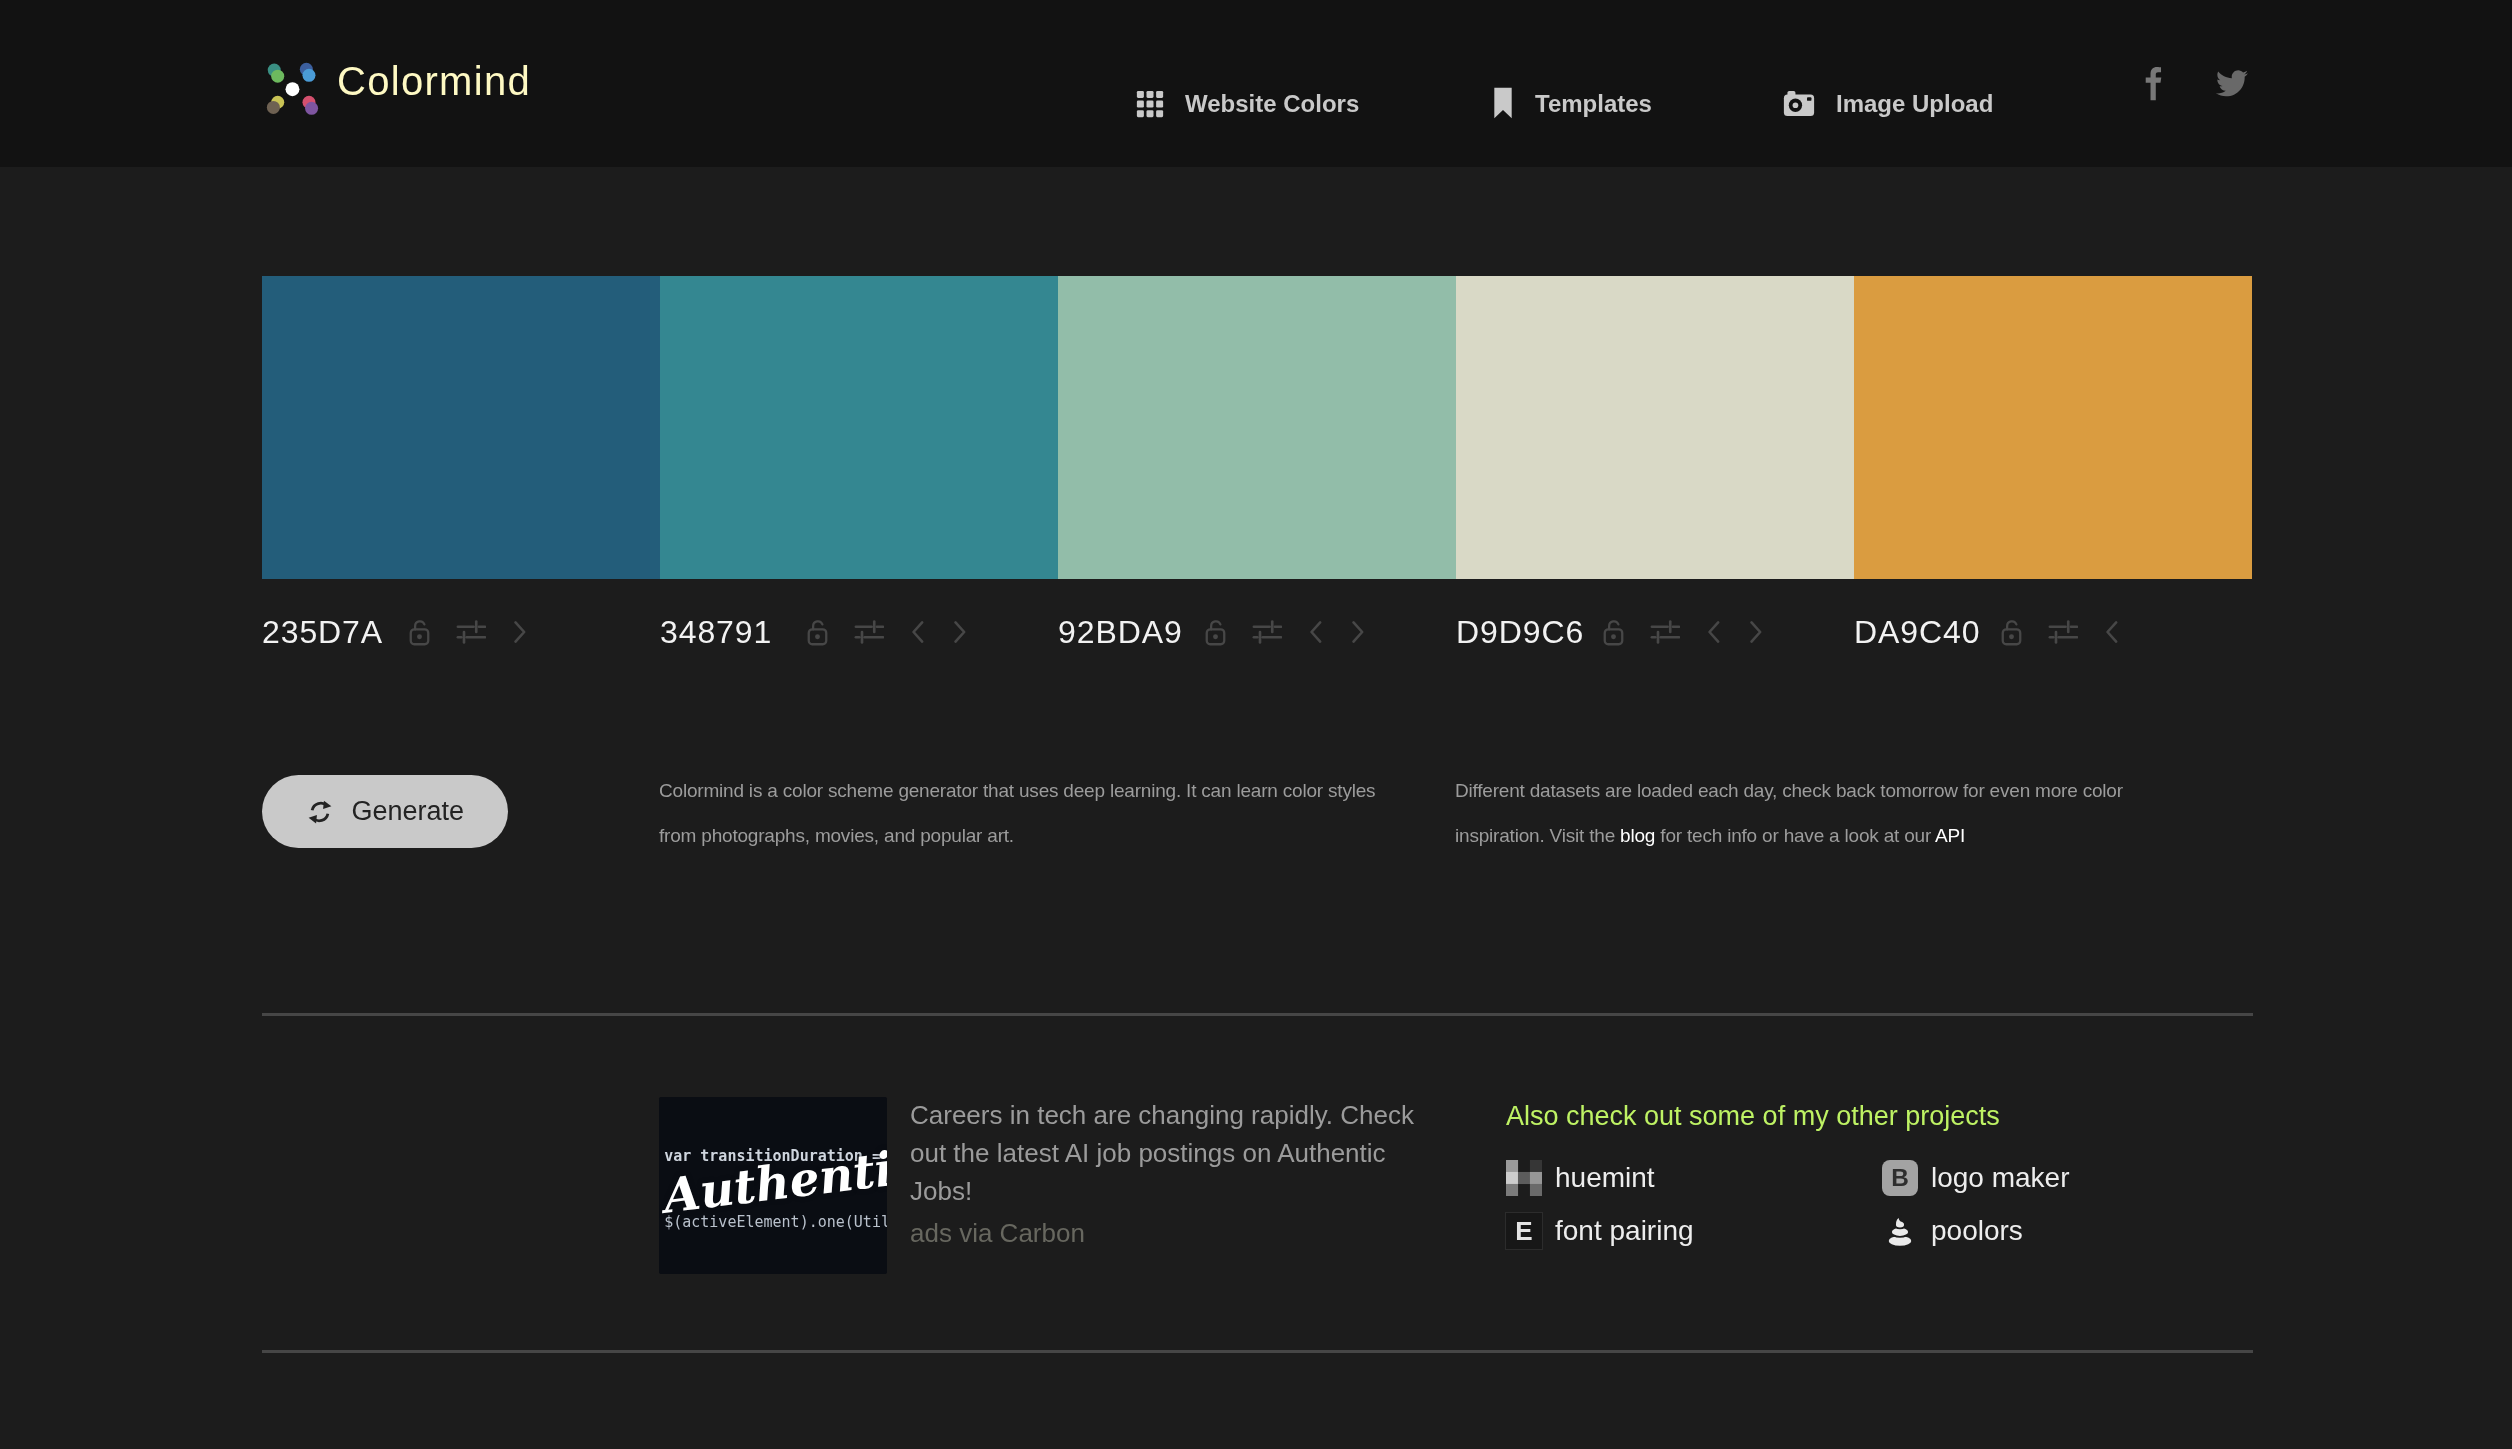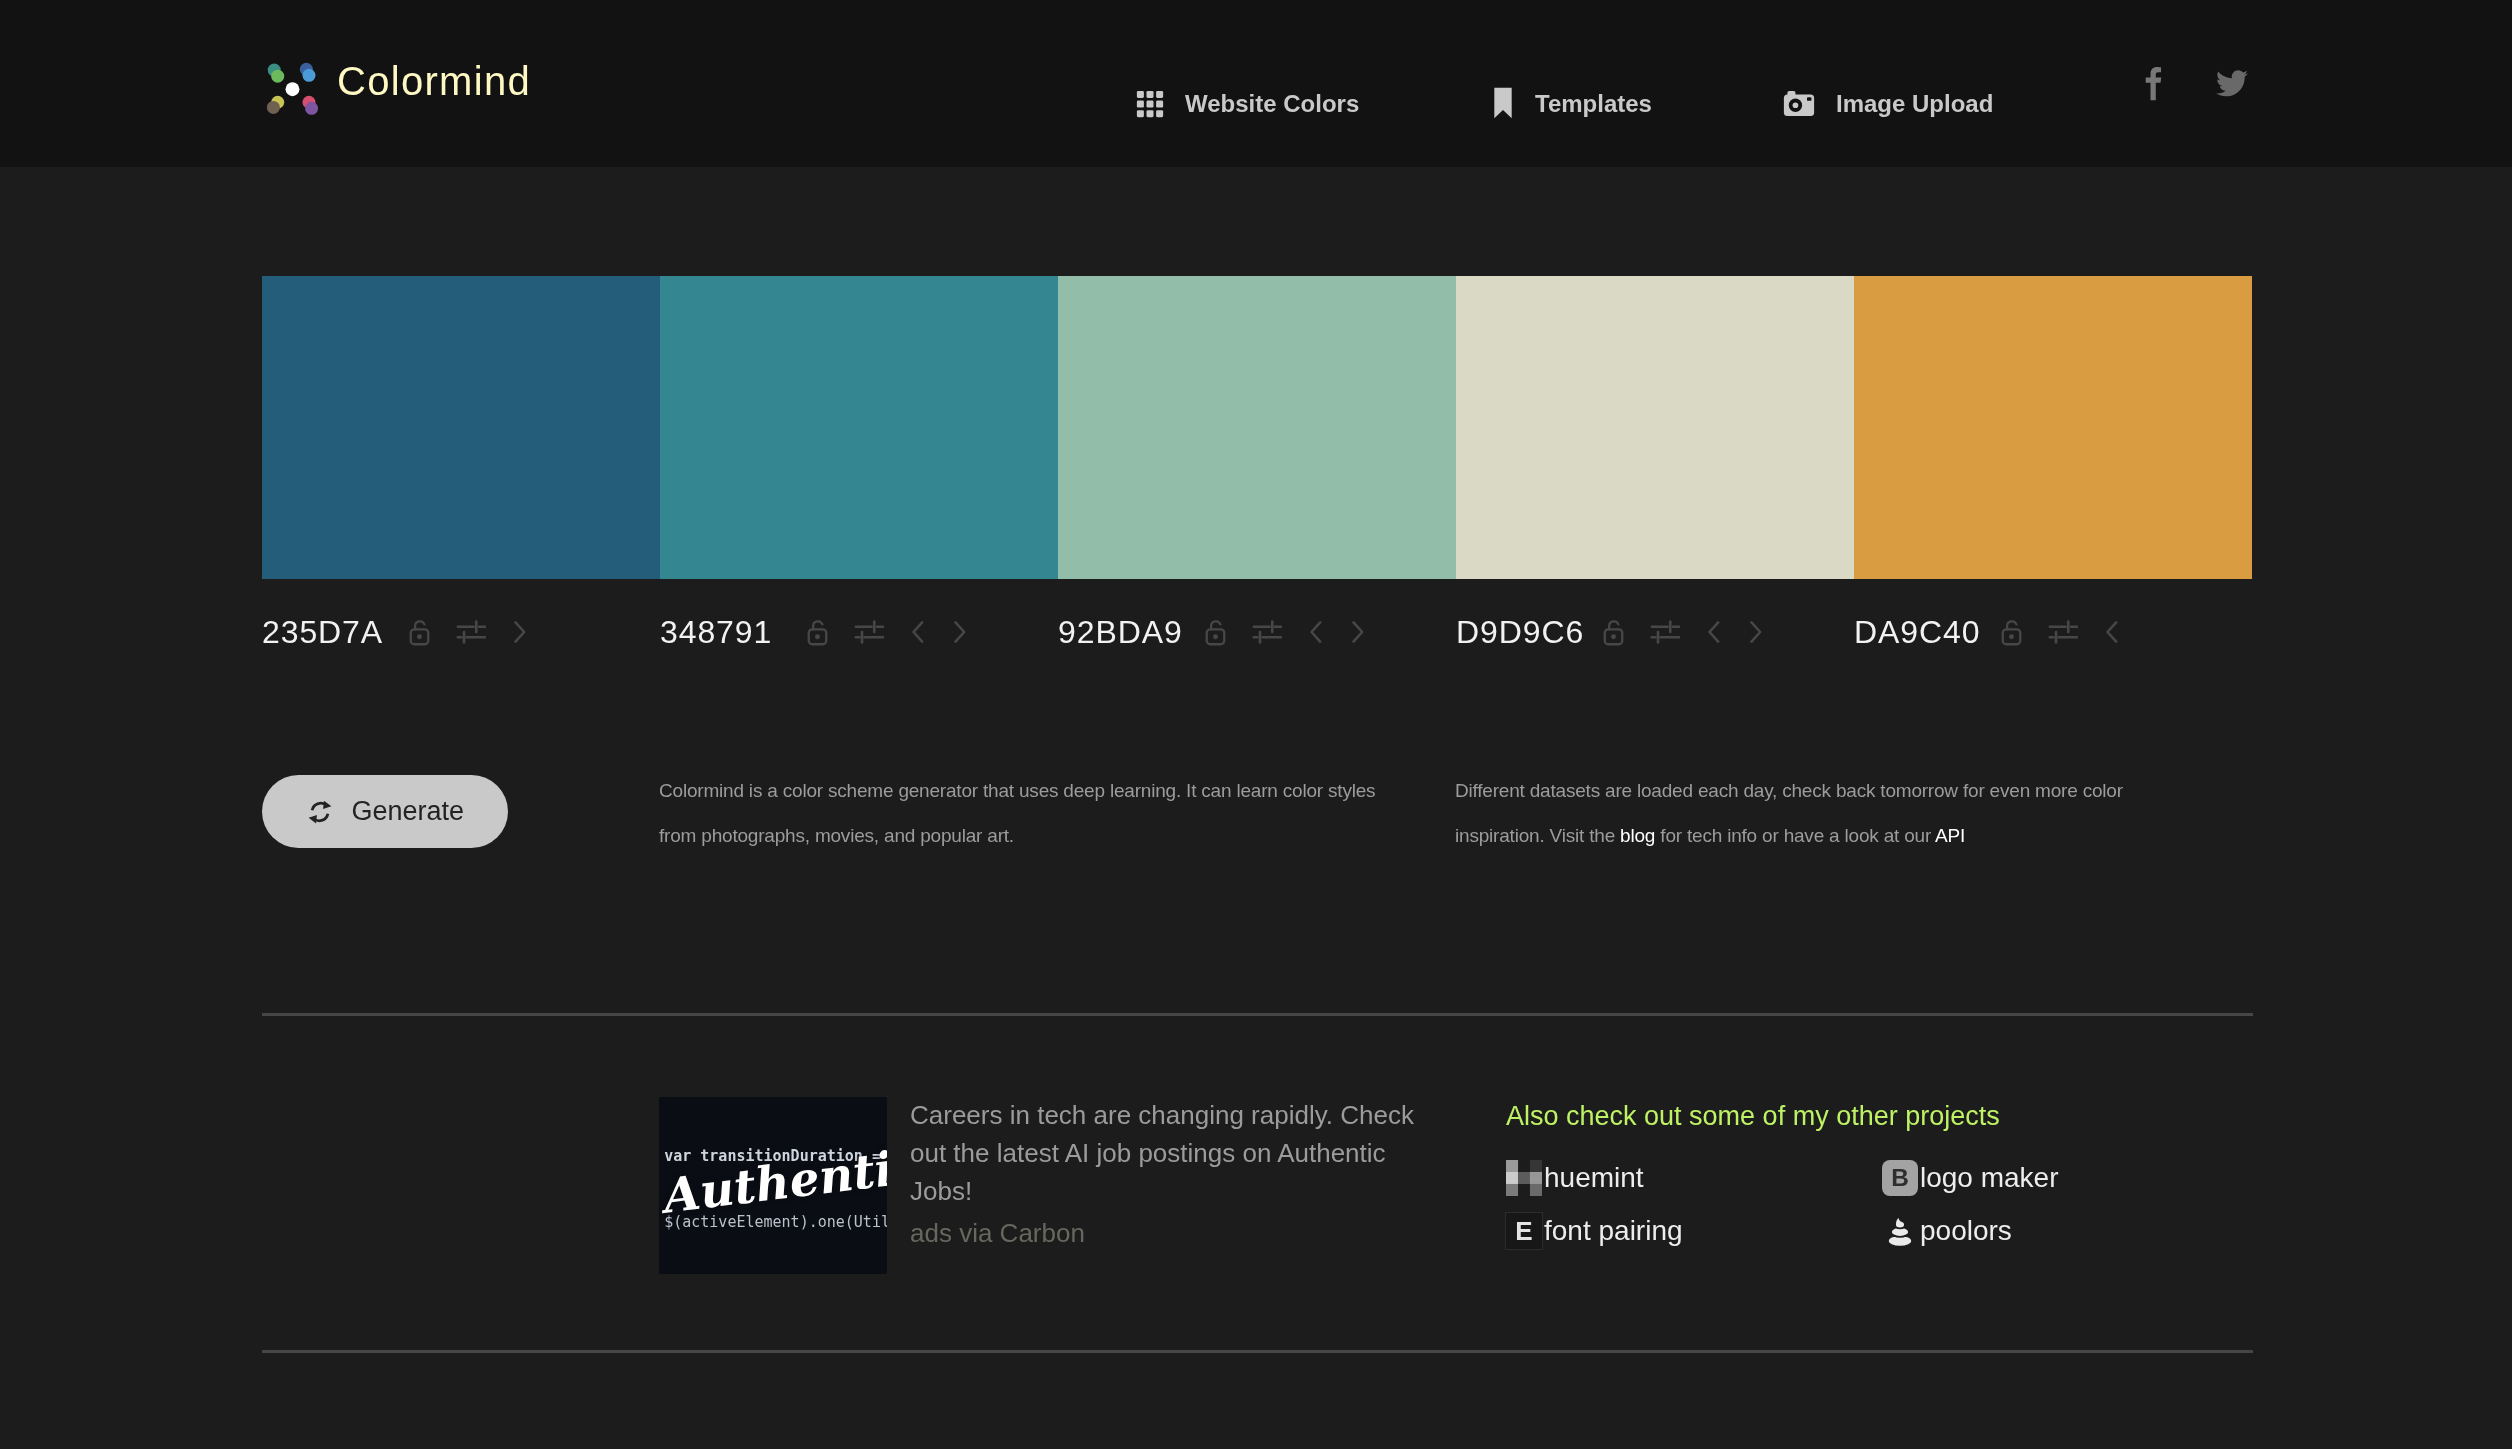--- a/index.html
+++ b/index.html
@@ -66,7 +66,7 @@
   
   .projects-heading { position:absolute; left:1506px; top:1101px; font-size:27px;
                       color:#bef264; font-weight:300; }
-  .project { position:absolute; display:flex; align-items:center; gap:2px;
+  .project { position:absolute; display:flex; align-items:center; gap:13px;
              color:#ededed; font-size:28px; font-weight:300; cursor:pointer; }
   .proj-0 { left:1506px; top:1160px; } .proj-1 { left:1882px; top:1160px; }
   .proj-2 { left:1506px; top:1213px; } .proj-3 { left:1882px; top:1213px; }

